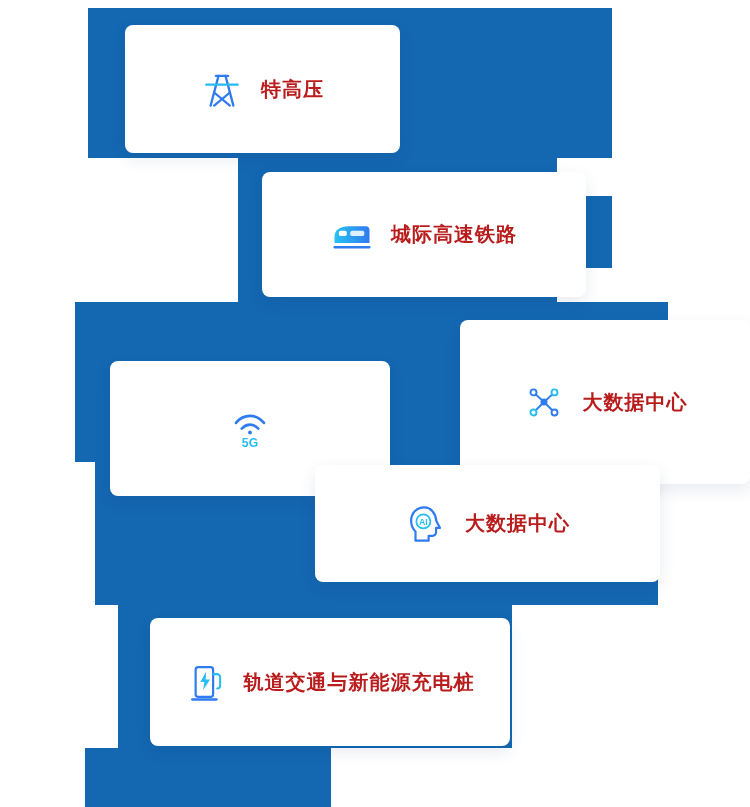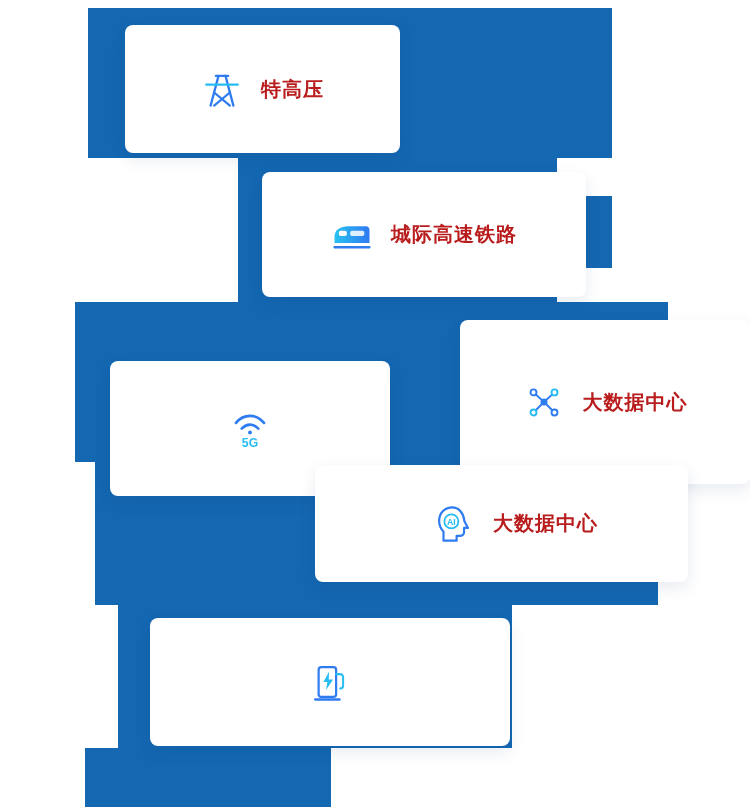--- a/index.html
+++ b/index.html
@@ -26,7 +26,7 @@
   .c3{left:262px;top:172px;width:324px;height:125px;}
   .c4{left:110px;top:320px;width:280px;height:135px;margin-top:41px;}
   .c5{left:460px;top:320px;width:290px;height:164px;}
-  .c6{left:315px;top:465px;width:345px;height:117px;padding-left:28px;}
+  .c6{left:315px;top:465px;width:345px;height:117px;}
   .c7{left:150px;top:618px;width:360px;height:128px;gap:16px;}
 
   .label{font-size:20px;font-weight:bold;color:#b91c1c;letter-spacing:1px;white-space:nowrap;}

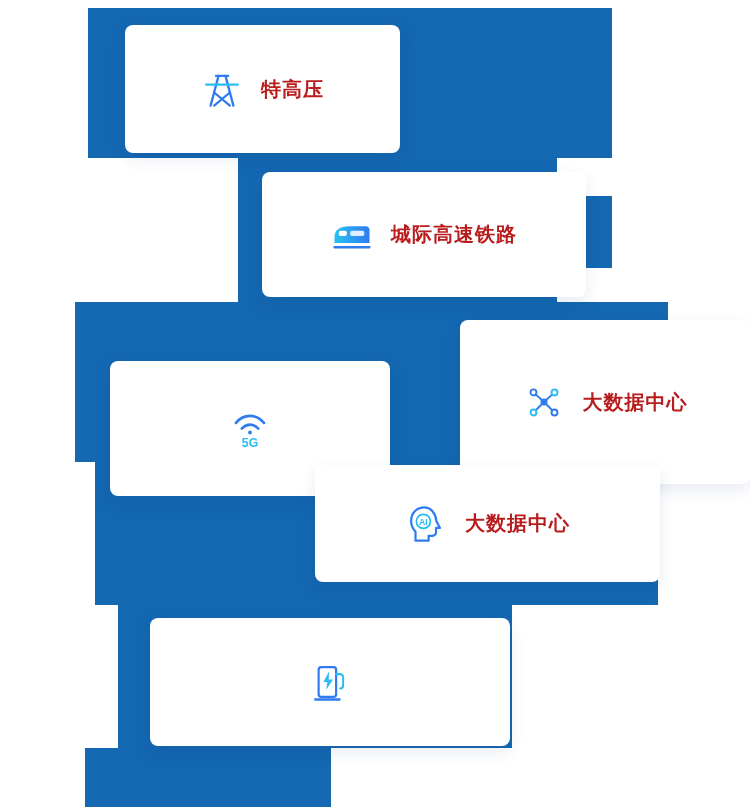--- a/index.html
+++ b/index.html
@@ -129,6 +129,7 @@
         <path d="M7 44 H35" stroke="#2f7bf0" stroke-width="2.6" stroke-linecap="round"></path>
       </svg>
     </span>
+    <span class="label">轨道交通与新能源充电桩</span>
   </div>
 
 </div>

